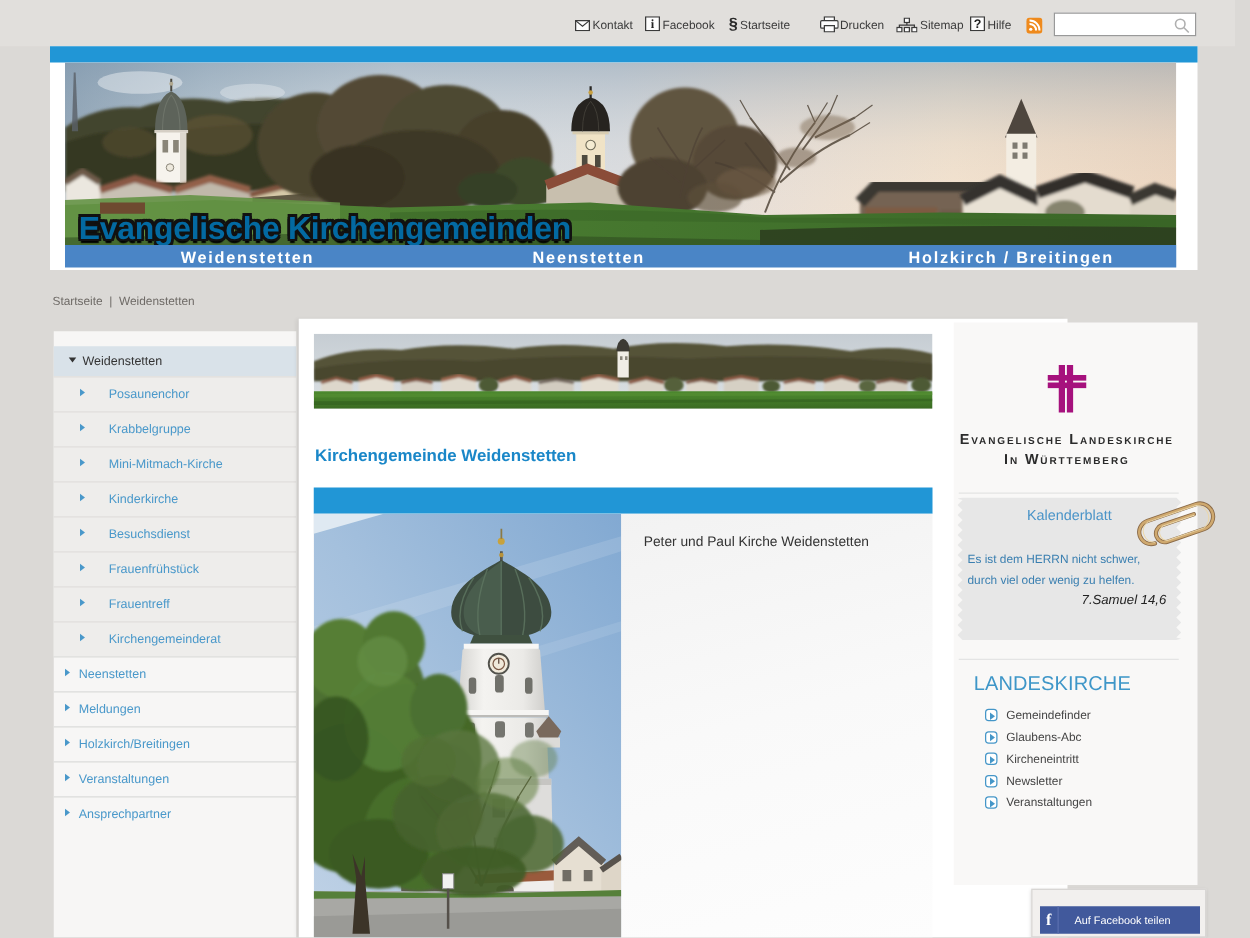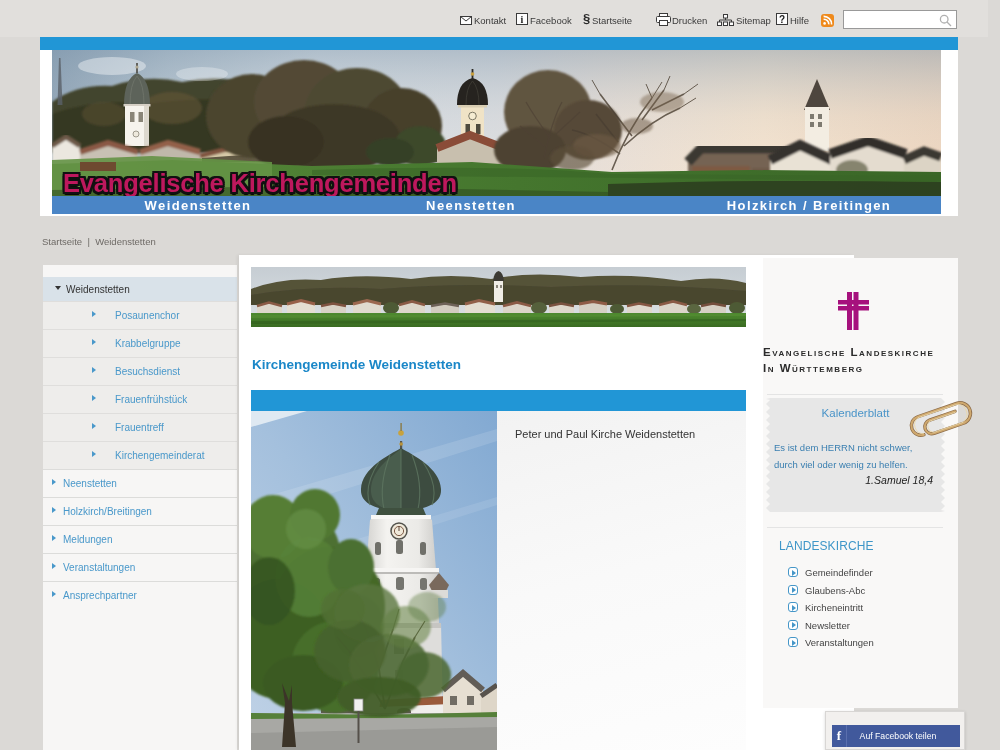--- a/index.html
+++ b/index.html
@@ -18,7 +18,7 @@
 #wrap { position:absolute; left:40px; top:37px; width:918px; height:179px; background:#fff; }
 #topblue { position:absolute; left:0; top:0; width:918px; height:13px; background:#2196d6; }
 #hdrimg { position:absolute; left:12px; top:13px; width:889px; height:146px; }
-#hdrtitle { position:absolute; left:23px; top:132px; font-size:25.5px; font-weight:bold; color:#be185d; letter-spacing:-0.2px;
+#hdrtitle { position:absolute; left:23px; top:132px; font-size:25.5px; font-weight:bold; color:#0369a1; letter-spacing:-0.2px;
   text-shadow:-2px -2px 0 #111,2px -2px 0 #111,-2px 2px 0 #111,2px 2px 0 #111,0 -2px 0 #111,0 2px 0 #111,-2px 0 0 #111,2px 0 0 #111, 0 3px 1px #000; }
 #hnav { position:absolute; left:12px; top:159px; width:889px; height:18px; background:#4a85c6; color:#fff; font-weight:bold; font-size:13px; }
 #hnav span { position:absolute; top:2px; letter-spacing:1.4px; transform:translateX(-50%); white-space:nowrap; }

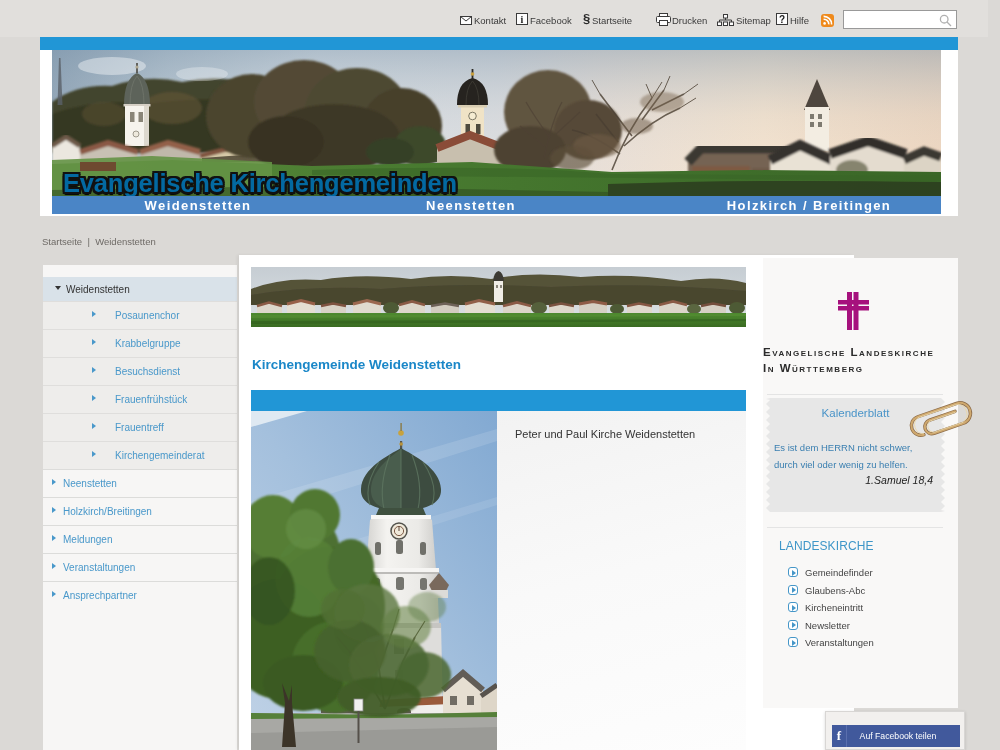--- a/index.html
+++ b/index.html
@@ -35,7 +35,7 @@
 #menu li.active { background:#d9e2e9; }
 #menu li.active a { color:#333; padding:6.5px 8px 6.5px 23px; }
 #menu li.sub { background:#eeedeb; border-top-color:#dfdedc; }
-#menu li.sub a { padding-left:44px;margin-left:28px; }
+#menu li.sub a { padding-left:44px; }
 .arr { position:absolute; left:9px; top:9px; width:0; height:0; border-left:4px solid #4998ca; border-top:3px solid transparent; border-bottom:3px solid transparent; }
 #menu li.sub .arr { left:21px; }
 #menu li.active .arr { border-left:3.5px solid transparent; border-right:3.5px solid transparent; border-top:4.5px solid #333; border-bottom:none; top:9px; left:12px; }

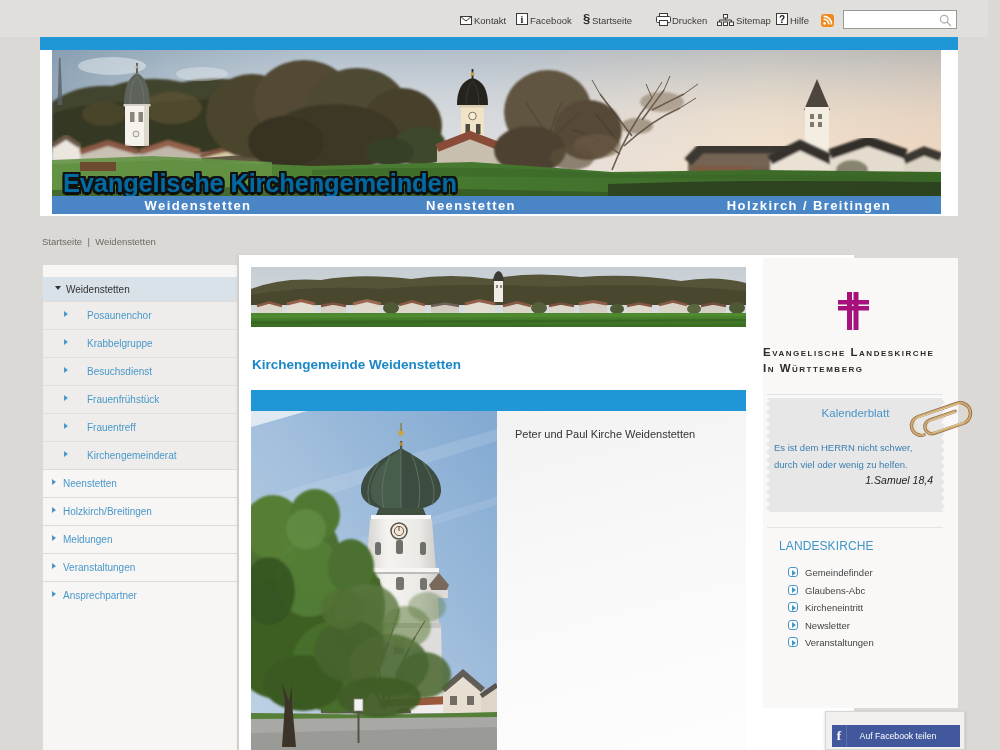--- a/index.html
+++ b/index.html
@@ -52,7 +52,7 @@
 
 #side { position:absolute; left:763px; top:258px; width:195px; height:450px; background:#f9f8f7; }
 #logo { position:absolute; left:0; top:34px; width:181px; text-align:center; }
-#logotxt { position:absolute; left:0; top:86px; width:181px; font-variant:small-caps; font-weight:bold; color:#2b2b2b; font-size:11.5px; letter-spacing:1.5px; line-height:16px; }
+#logotxt { position:absolute; left:0; top:86px; width:181px; text-align:center; font-variant:small-caps; font-weight:bold; color:#2b2b2b; font-size:11.5px; letter-spacing:1.5px; line-height:16px; }
 #sep1 { position:absolute; left:4px; top:136px; width:176px; border-top:1px solid #e4e4e4; }
 #kal { position:absolute; left:3px; top:140px; width:179px; height:128px; }
 #kalbg { position:absolute; left:0; top:0; }

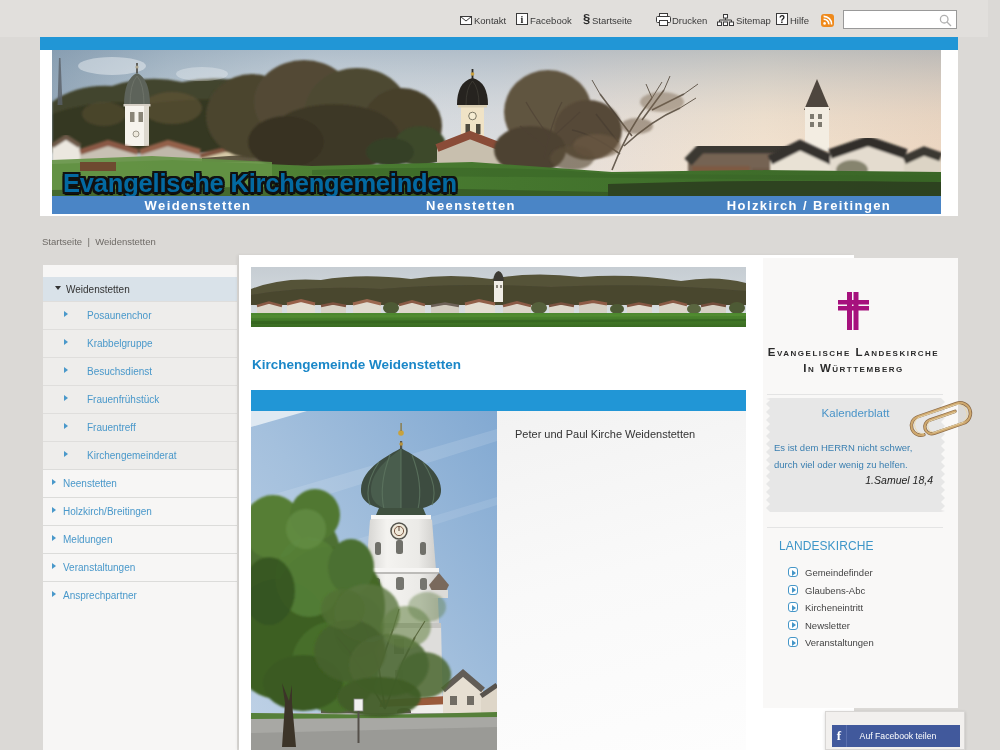--- a/index.html
+++ b/index.html
@@ -302,6 +302,9 @@
         <a href="#"><span class="arr"></span>Krabbelgruppe</a>
       </li>
     <li class="sub">
+        <a href="#"><span class="arr"></span>Mini-Mitmach-Kirche</a>
+      </li>
+    <li class="sub">
         <a href="#"><span class="arr"></span>Besuchsdienst</a>
       </li>
     <li class="sub">

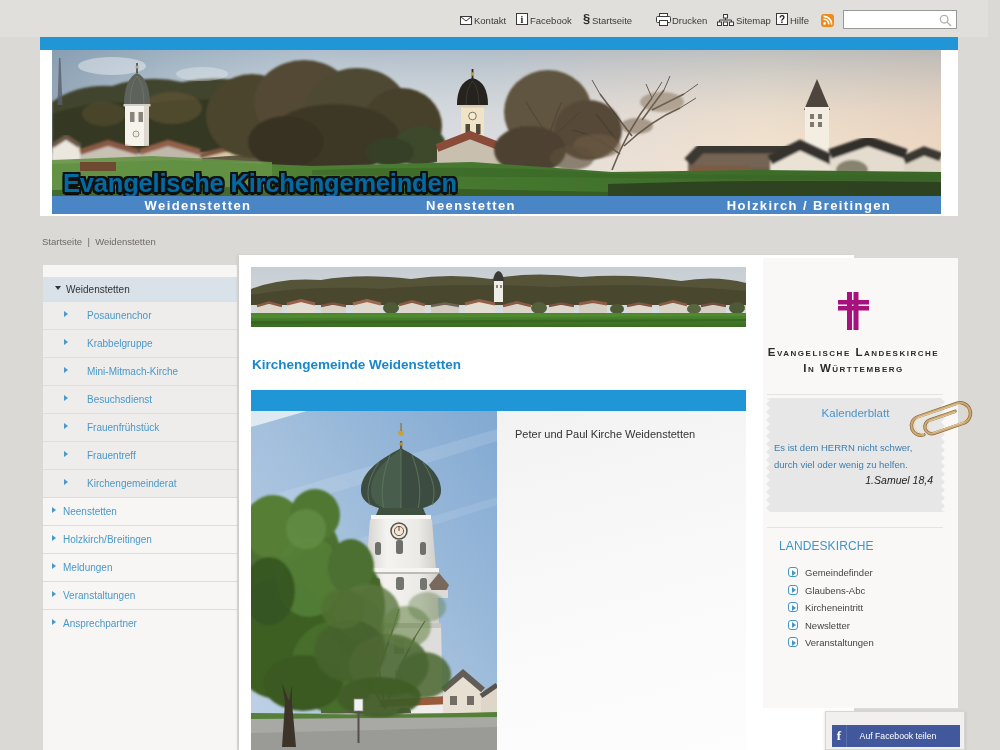--- a/index.html
+++ b/index.html
@@ -305,6 +305,9 @@
         <a href="#"><span class="arr"></span>Mini-Mitmach-Kirche</a>
       </li>
     <li class="sub">
+        <a href="#"><span class="arr"></span>Kinderkirche</a>
+      </li>
+    <li class="sub">
         <a href="#"><span class="arr"></span>Besuchsdienst</a>
       </li>
     <li class="sub">

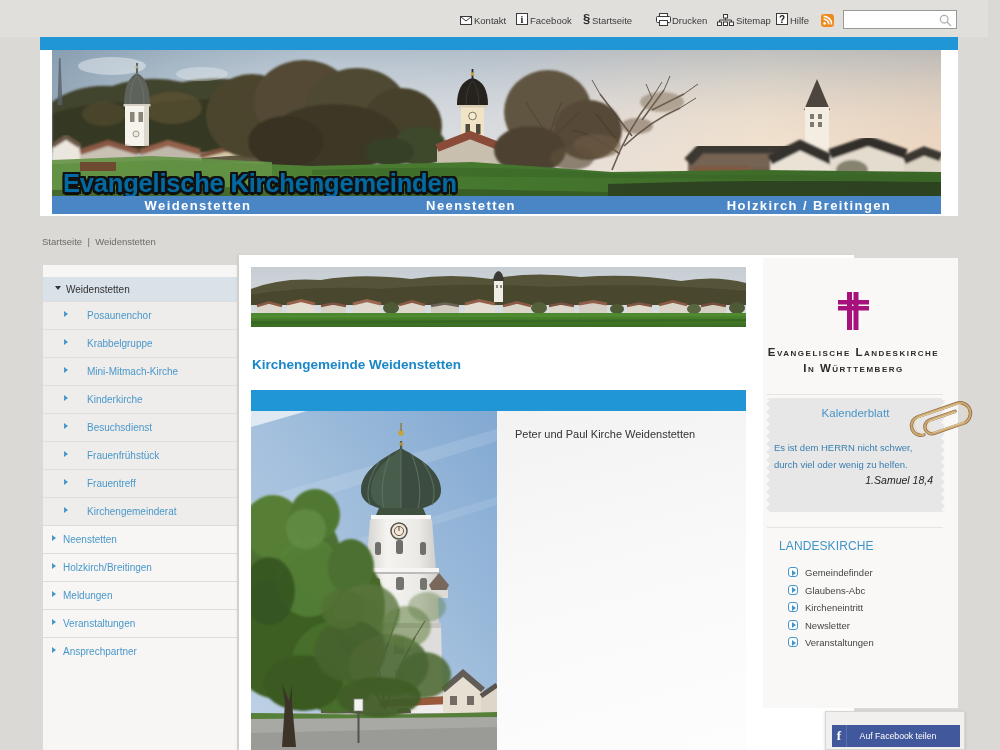--- a/index.html
+++ b/index.html
@@ -551,7 +551,7 @@
     <div class="in">
     <h3>Kalenderblatt</h3>
     <div class="quote">Es ist dem HERRN nicht schwer,<br>durch viel oder wenig zu helfen.</div>
-    <div class="src">1.Samuel 18,4</div>
+    <div class="src">7.Samuel 14,6</div>
     </div>
   </div>
   <div id="sep2"></div>

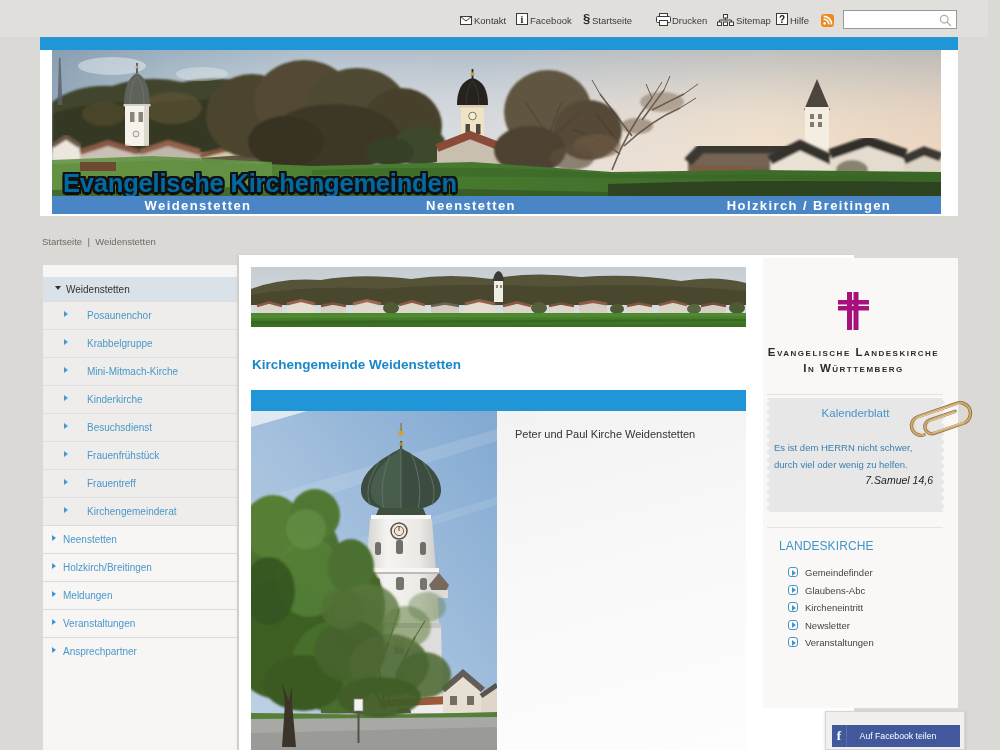--- a/index.html
+++ b/index.html
@@ -61,7 +61,7 @@
 #kal .quote { font-size:9.5px; color:#3a7fb0; margin:21px 0 0 8px; line-height:16.5px; white-space:nowrap; }
 #kal .src { font-size:10.5px; font-style:italic; color:#222; text-align:right; margin:1px 12px 0 0; }
 #sep2 { position:absolute; left:4px; top:269px; width:176px; border-top:1px solid #e4e4e4; }
-#lk { position:absolute; left:16px; top:281px; font-size:12px; color:#3e96c8; letter-spacing:0.1px; }
+#lk { position:absolute; left:16px; top:281px; font-size:16px; color:#3e96c8; letter-spacing:0.1px; }
 #lklist { position:absolute; left:25px; top:309px; list-style:none; }
 #lklist li { height:17.5px; font-size:9.5px; color:#444; position:relative; padding-left:17px; }
 .play { position:absolute; left:0; top:0px; width:10px; height:10px; border:1.5px solid #4596c8; border-radius:3px; background:#fff; }

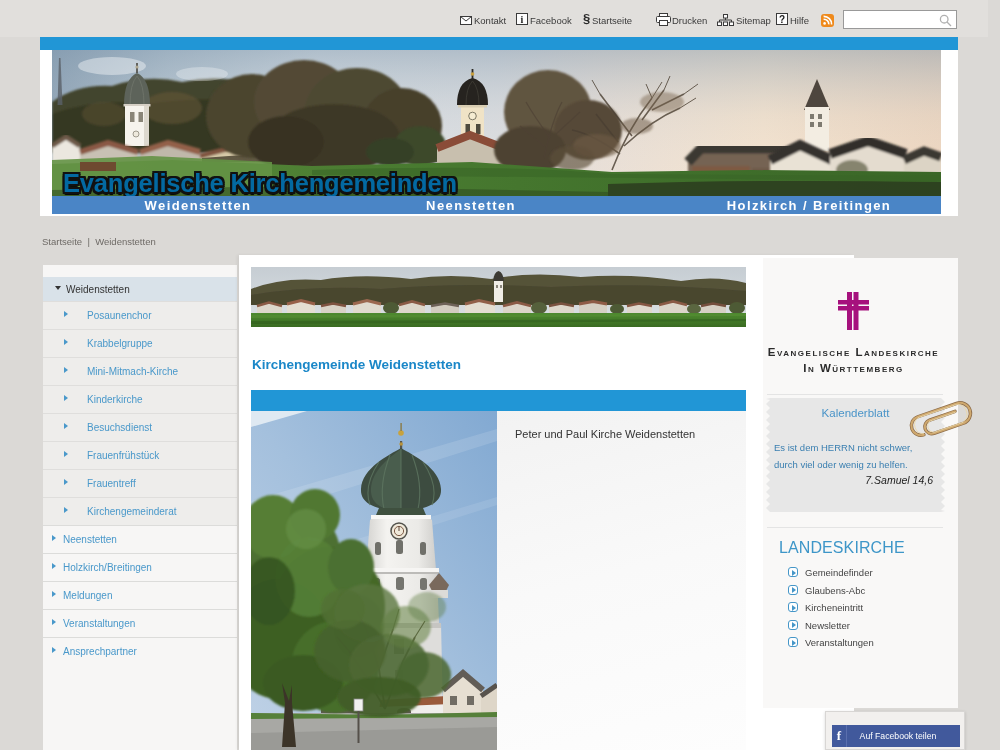--- a/index.html
+++ b/index.html
@@ -323,10 +323,10 @@
         <a href="#"><span class="arr"></span>Neenstetten</a>
       </li>
     <li>
+        <a href="#"><span class="arr"></span>Meldungen</a>
+      </li>
+    <li>
         <a href="#"><span class="arr"></span>Holzkirch/Breitingen</a>
-      </li>
-    <li>
-        <a href="#"><span class="arr"></span>Meldungen</a>
       </li>
     <li>
         <a href="#"><span class="arr"></span>Veranstaltungen</a>

